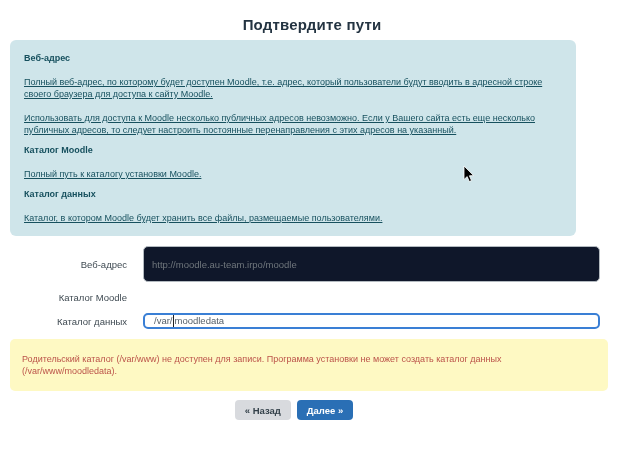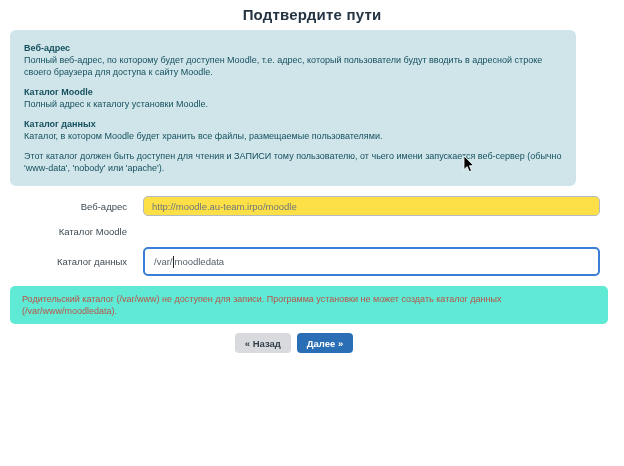--- a/index.html
+++ b/index.html
@@ -8,7 +8,7 @@
   .page { position: relative; width: 624px; height: 466px; }
 
   .page-title { text-align: center; font-size: 15px; font-weight: bold;
-    color: #243442; padding-top: 6px; letter-spacing: .2px; }
+    color: #243442; padding-top: 6px; letter-spacing: .2px; margin-top: 10px; }
 
   .info-box { margin: 7px 0 0 10px; width: 566px; padding: 12px 14px;
     background: #cfe5ea; border-radius: 6px; color: #16505e;

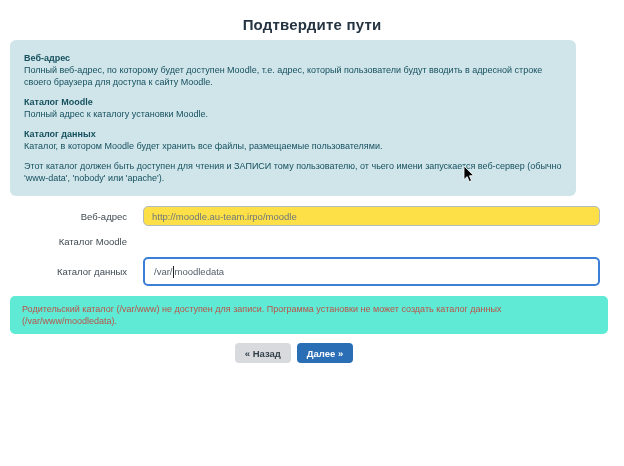--- a/index.html
+++ b/index.html
@@ -15,7 +15,7 @@
     font-size: 9px; line-height: 12px; }
   .info-box .sec + .sec { margin-top: 6px; }
   .sec-heading { font-weight: bold; }
-  .info-box p { margin: 0 0 8px 0; }
+  .info-box p { margin: 12px 0 8px 0; text-decoration: underline; }
   .info-box .sec:last-child p:last-child { margin-bottom: 0; }
 
   .form-area { margin-top: 10px; }

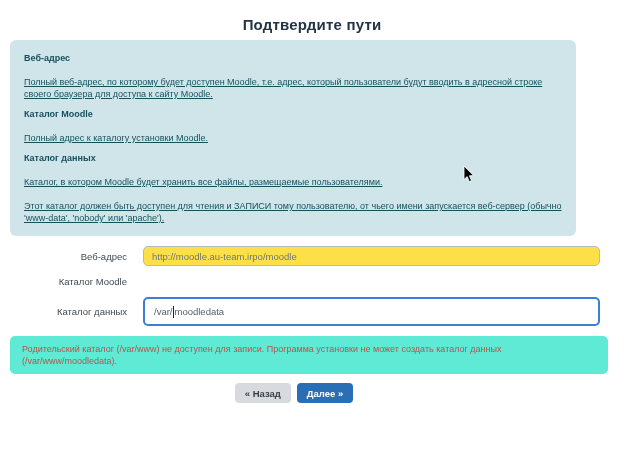--- a/index.html
+++ b/index.html
@@ -57,6 +57,7 @@
     <div class="sec">
       <div class="sec-heading">Веб-адрес</div>
       <p>Полный веб-адрес, по которому будет доступен Moodle, т.е. адрес, который пользователи будут вводить в адресной строке своего браузера для доступа к сайту Moodle.</p>
+      <p>Использовать для доступа к Moodle несколько публичных адресов невозможно. Если у Вашего сайта есть еще несколько публичных адресов, то следует настроить постоянные перенаправления с этих адресов на указанный.</p>
     </div>
     <div class="sec">
       <div class="sec-heading">Каталог Moodle</div>

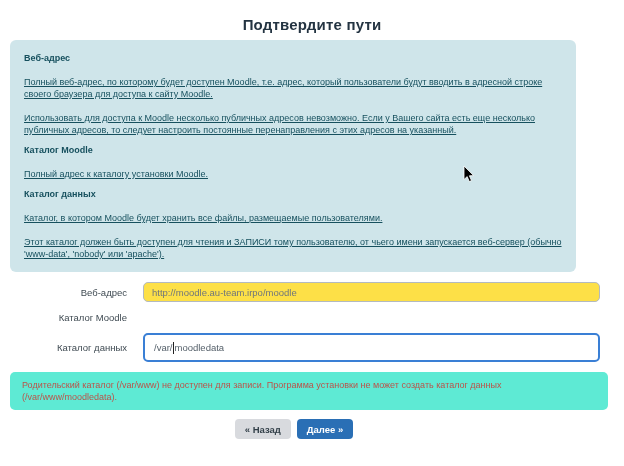--- a/index.html
+++ b/index.html
@@ -61,7 +61,7 @@
     </div>
     <div class="sec">
       <div class="sec-heading">Каталог Moodle</div>
-      <p>Полный адрес к каталогу установки Moodle.</p>
+      <p>Полный путь к каталогу установки Moodle.</p>
     </div>
     <div class="sec">
       <div class="sec-heading">Каталог данных</div>

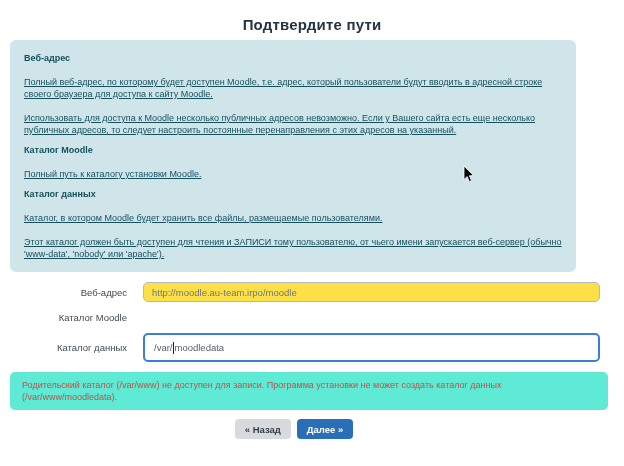--- a/index.html
+++ b/index.html
@@ -66,7 +66,6 @@
     <div class="sec">
       <div class="sec-heading">Каталог данных</div>
       <p>Каталог, в котором Moodle будет хранить все файлы, размещаемые пользователями.</p>
-      <p>Этот каталог должен быть доступен для чтения и ЗАПИСИ тому пользователю, от чьего имени запускается веб-сервер (обычно 'www-data', 'nobody' или 'apache').</p>
     </div>
   </div>
 

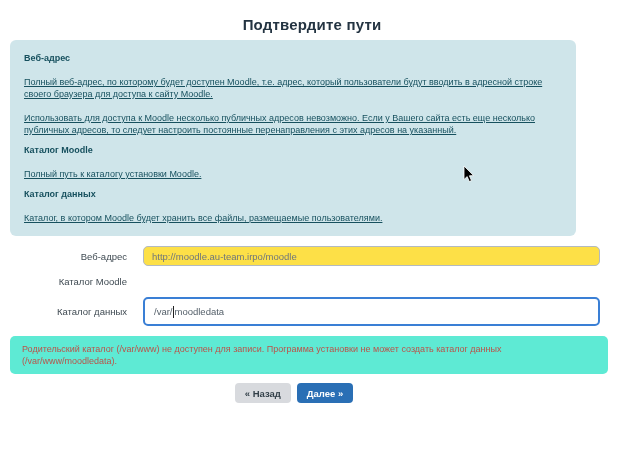--- a/index.html
+++ b/index.html
@@ -22,8 +22,8 @@
   .form-row { display: flex; align-items: center; margin-bottom: 10px; }
   .form-label { width: 143px; padding-right: 16px; text-align: right;
     font-size: 9.5px; color: #3f4a52; flex: none; }
-  .text-input { width: 457px; height: 20px; border: 1px solid #b3bac0;
-    border-radius: 5px; background: #fde047; color: #6f767c;
+  .text-input { width: 457px; height: 36px; border: 1px solid #b3bac0;
+    border-radius: 5px; background: #0f172a; color: #6f767c;
     font-family: "Liberation Sans", sans-serif; font-size: 9.5px;
     padding: 0 8px; line-height: 18px; }
   .text-input.focused { background: #ffffff; border: 2px solid #3a7fd5;

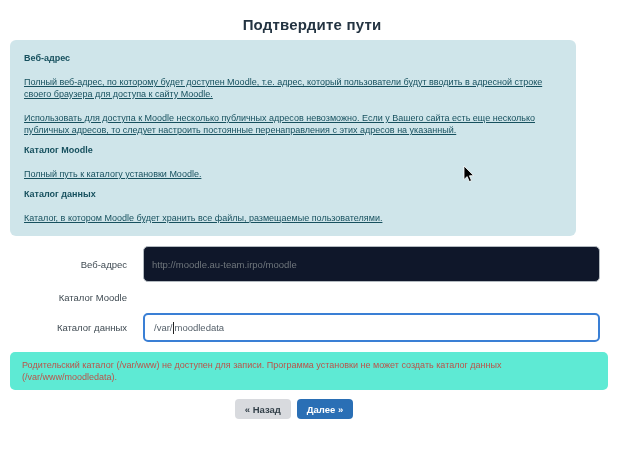--- a/index.html
+++ b/index.html
@@ -27,7 +27,7 @@
     font-family: "Liberation Sans", sans-serif; font-size: 9.5px;
     padding: 0 8px; line-height: 18px; }
   .text-input.focused { background: #ffffff; border: 2px solid #3a7fd5;
-    height: 29px; color: #55606a; display: flex; align-items: center; padding-left: 9px; }
+    height: 16px; color: #55606a; display: flex; align-items: center; padding-left: 9px; }
   .caret { display: inline-block; width: 1px; height: 12px;
     background: #222; margin: 0 0.5px; }
 

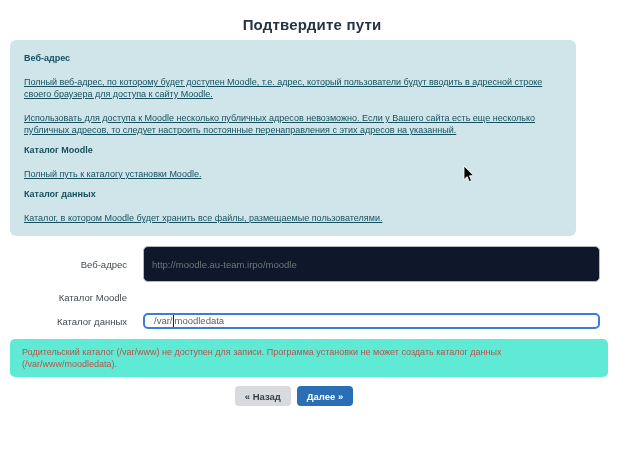--- a/index.html
+++ b/index.html
@@ -31,8 +31,8 @@
   .caret { display: inline-block; width: 1px; height: 12px;
     background: #222; margin: 0 0.5px; }
 
-  .error-box { margin: 4px 0 0 10px; width: 598px; padding: 7px 12px;
-    background: #5eead4; border-radius: 5px; color: #bb5249;
+  .error-box { margin: 4px 0 0 10px; width: 598px; padding: 14px 12px;
+    background: #fef9c3; border-radius: 5px; color: #bb5249;
     font-size: 9px; line-height: 12px; }
 
   .button-row { display: flex; justify-content: center; gap: 6px;

